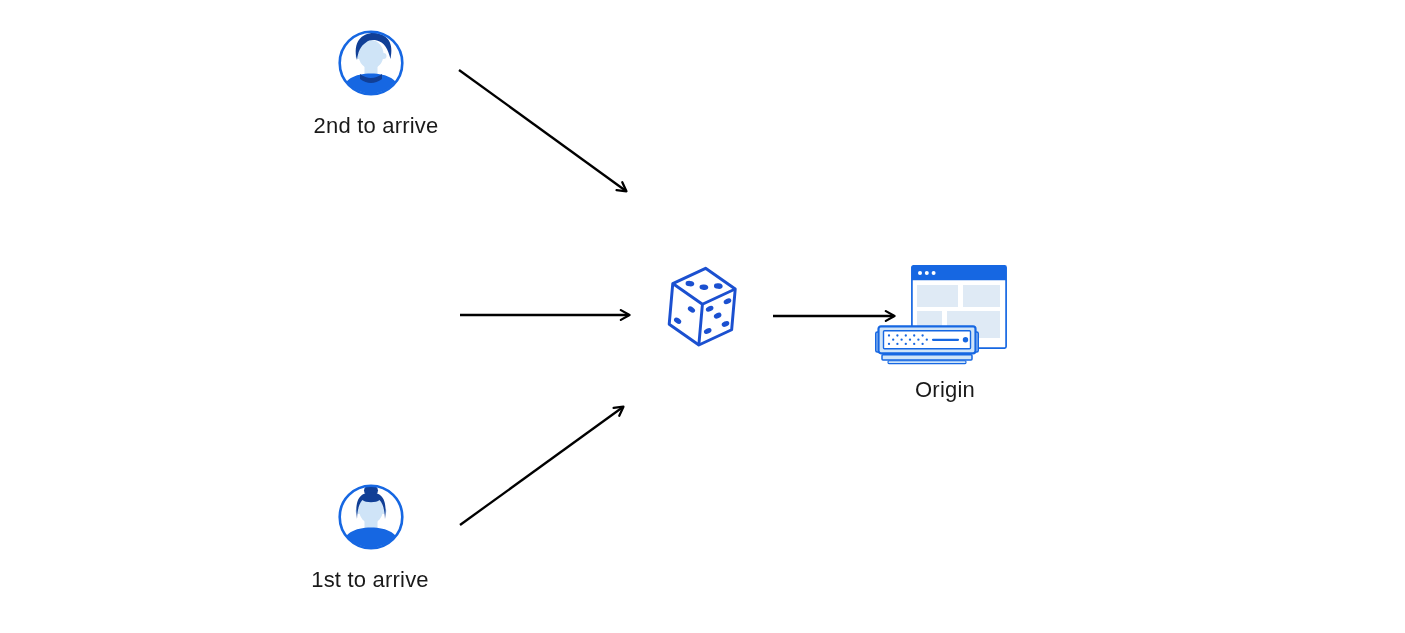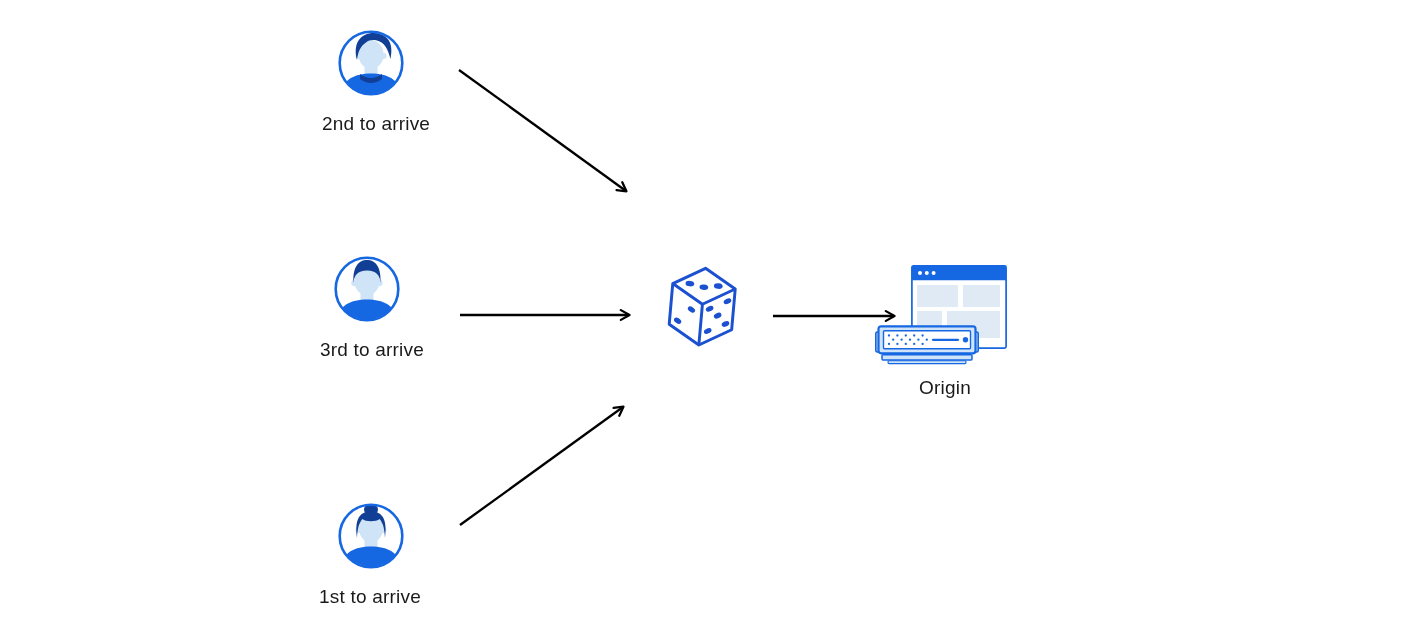--- a/index.html
+++ b/index.html
@@ -23,7 +23,7 @@
   .node{position:absolute;}
   .node-label{
     position:absolute;transform:translateX(-50%);
-    font-size:19px;color:var(--label-text);
+    font-size:22px;color:var(--label-text);
     white-space:nowrap;letter-spacing:.2px;
   }
   .arrows{position:absolute;left:0;top:0;width:1405px;height:633px;}

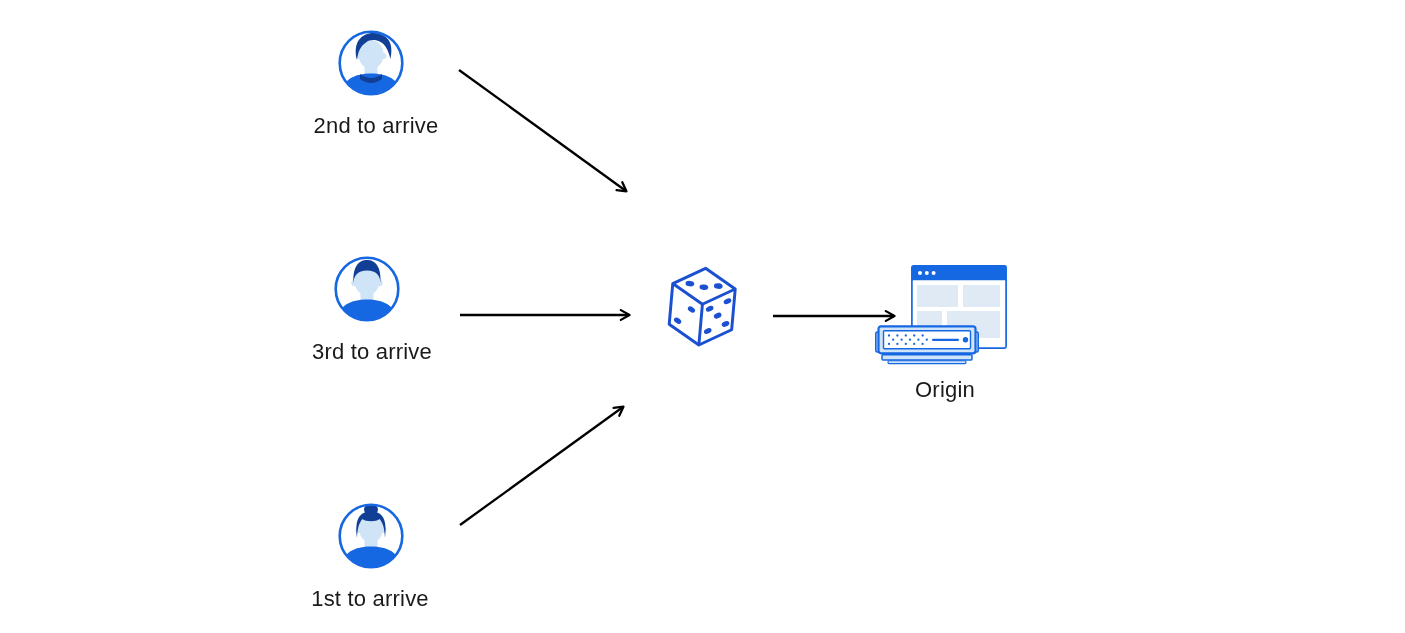--- a/index.html
+++ b/index.html
@@ -86,26 +86,6 @@
     <div class="node-label" style="left:39px;top:84px;">2nd to arrive</div>
   </div>
 
-  <div class="node" style="left:333px;top:255px;">
-    <svg width="68" height="68" viewBox="0 0 68 68">
-      <defs>
-          <clipPath id="clip-b">
-            <circle cx="34" cy="34" r="30.6"></circle>
-          </clipPath>
-        </defs>
-      <circle cx="34" cy="34" r="30.6" class="f-white"></circle>
-      <g clip-path="url(#clip-b)">
-        <rect x="27.5" y="32" width="13" height="16" class="f-face"></rect>
-        <path d="M3,70 C3,52 16,44.5 34,44.5 C52,44.5 65,52 65,70 Z" class="f-primary"></path>
-        <circle cx="21.5" cy="28" r="3.2" class="f-face"></circle>
-        <circle cx="46.5" cy="28" r="3.2" class="f-face"></circle>
-        <ellipse cx="34" cy="26" rx="12.5" ry="14.5" class="f-face"></ellipse>
-        <path d="M20.5,28 C19.5,10 27,5 34,5 C41,5 48.5,10 47.5,28 C47,20.5 43.5,15.5 34,15.5 C24.5,15.5 21,20.5 20.5,28 Z" class="f-navy"></path>
-      </g>
-      <circle cx="34" cy="34" r="31.3" fill="none" class="s-primary" stroke-width="2.6"></circle>
-    </svg>
-    <div class="node-label" style="left:39px;top:84px;">3rd to arrive</div>
-  </div>
 
   <div class="node" style="left:337px;top:502px;">
     <svg width="68" height="68" viewBox="0 0 68 68">

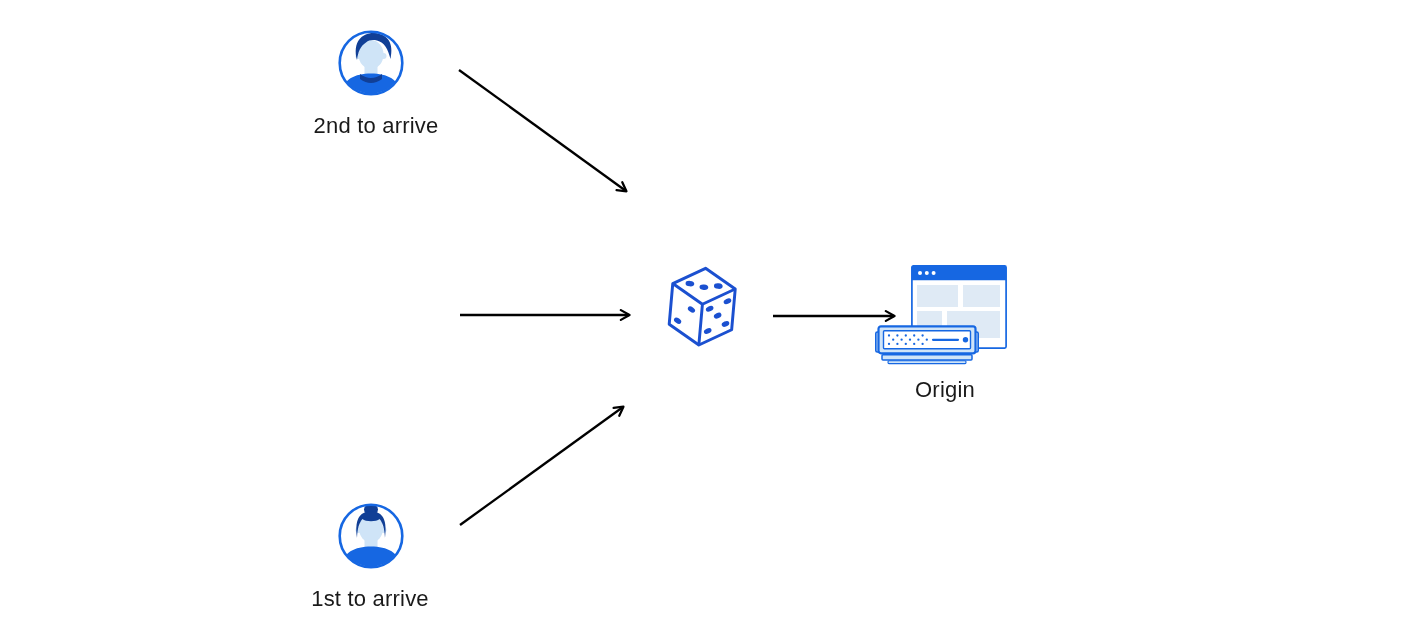--- a/index.html
+++ b/index.html
@@ -87,7 +87,7 @@
   </div>
 
 
-  <div class="node" style="left:337px;top:502px;">
+  <div class="node" style="left:337px;top:483px;">
     <svg width="68" height="68" viewBox="0 0 68 68">
       <defs>
           <clipPath id="clip-c">

